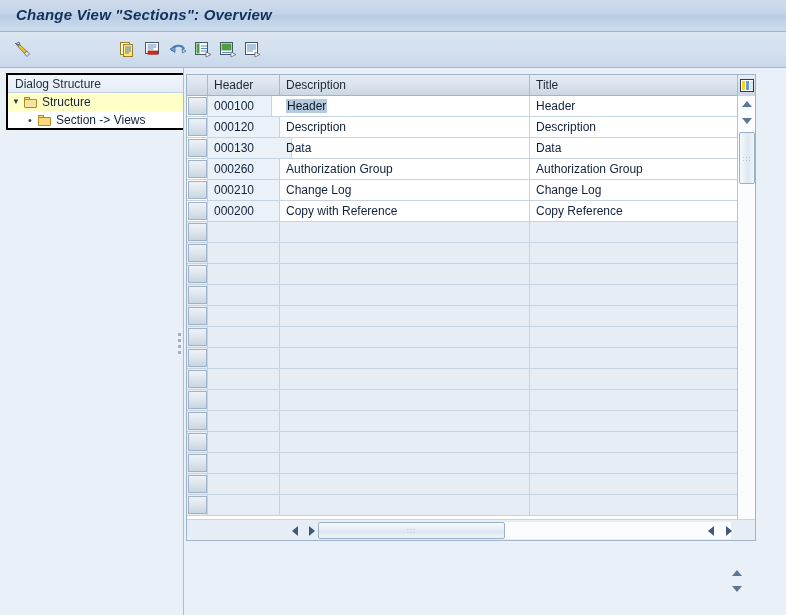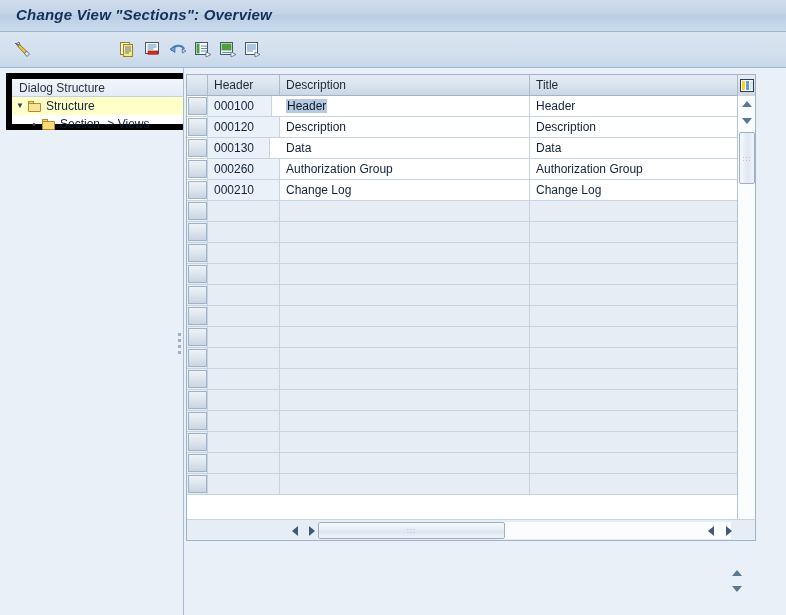--- a/index.html
+++ b/index.html
@@ -58,7 +58,7 @@
   }
   .treebox{
     position:absolute;left:6px;top:5px;width:208px;height:57px;
-    background:#fff;border:6px solid #000000;box-sizing:border-box;
+    background:#fff;border:2px solid #000000;box-sizing:border-box;
   }
   .tree-head{
     height:18px;line-height:18px;padding-left:7px;

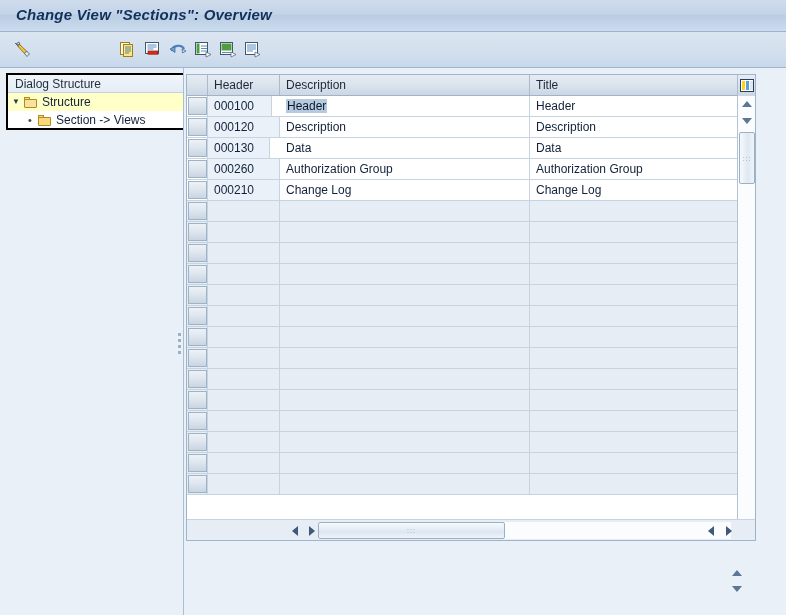--- a/index.html
+++ b/index.html
@@ -353,7 +353,7 @@
             <div class="cell" style="left: 0px; width: 21px;">
               <span class="selbtn"></span>
             </div>
-            <div class="cell c0" style="left: 21px; width: 62px;">000130</div>
+            <div class="cell c0" style="left: 21px; width: 84px;">000130</div>
             <div class="cell c1" style="left: 93px; width: 250px;">Data</div>
             <div class="cell c2" style="left: 343px; width: 207px; border-right: none;">Data</div>
           </div>

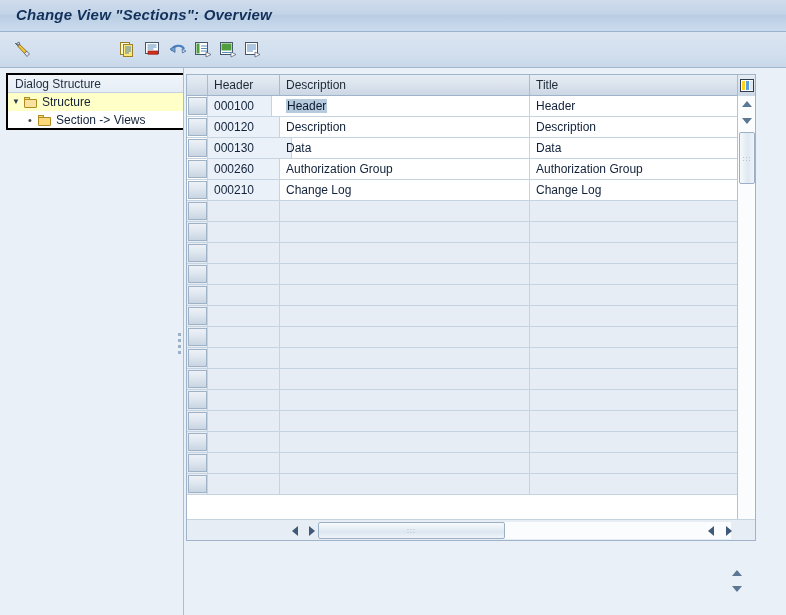--- a/index.html
+++ b/index.html
@@ -373,6 +373,14 @@
             <div class="cell c1" style="left: 93px; width: 250px;">Change Log</div>
             <div class="cell c2" style="left: 343px; width: 207px; border-right: none;">Change Log</div>
           </div>
+          <div class="row filled">
+            <div class="cell" style="left: 0px; width: 21px;">
+              <span class="selbtn"></span>
+            </div>
+            <div class="cell c0" style="left: 21px; width: 72px;">000200</div>
+            <div class="cell c1" style="left: 93px; width: 250px;">Copy with Reference</div>
+            <div class="cell c2" style="left: 343px; width: 207px; border-right: none;">Copy Reference</div>
+          </div>
           <div class="row empty">
             <div class="cell" style="left: 0px; width: 21px;">
               <span class="selbtn"></span>

